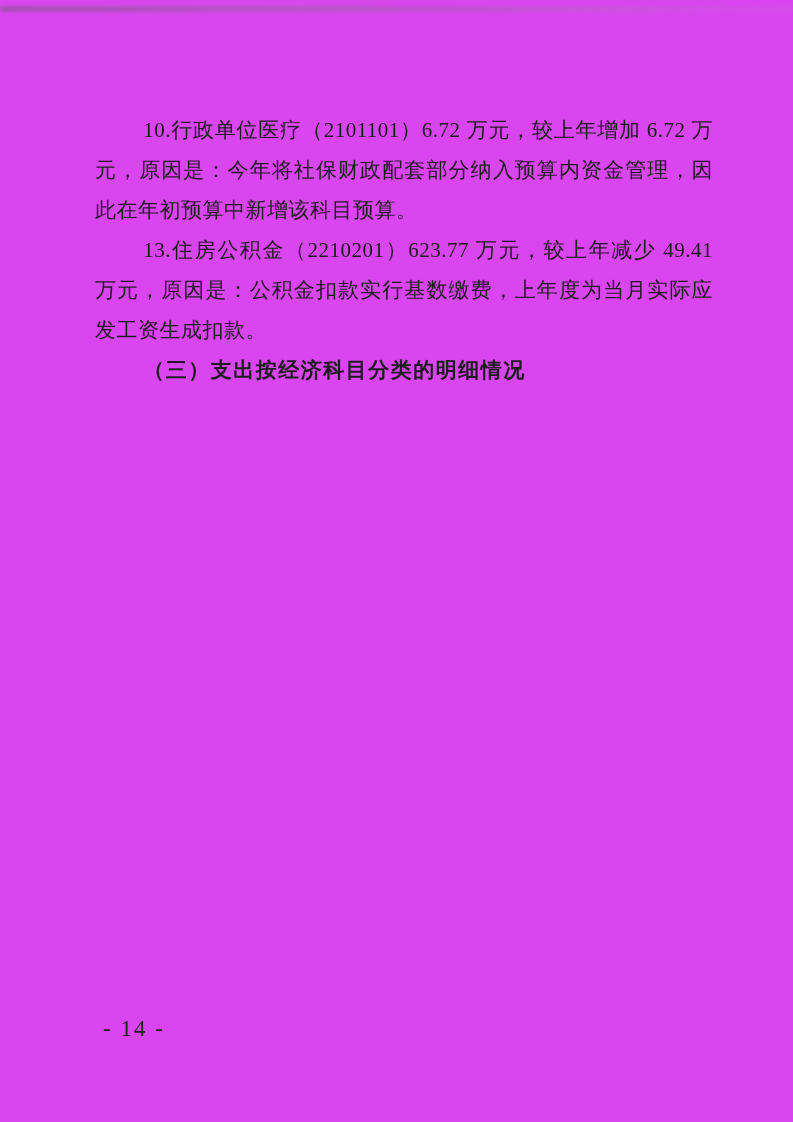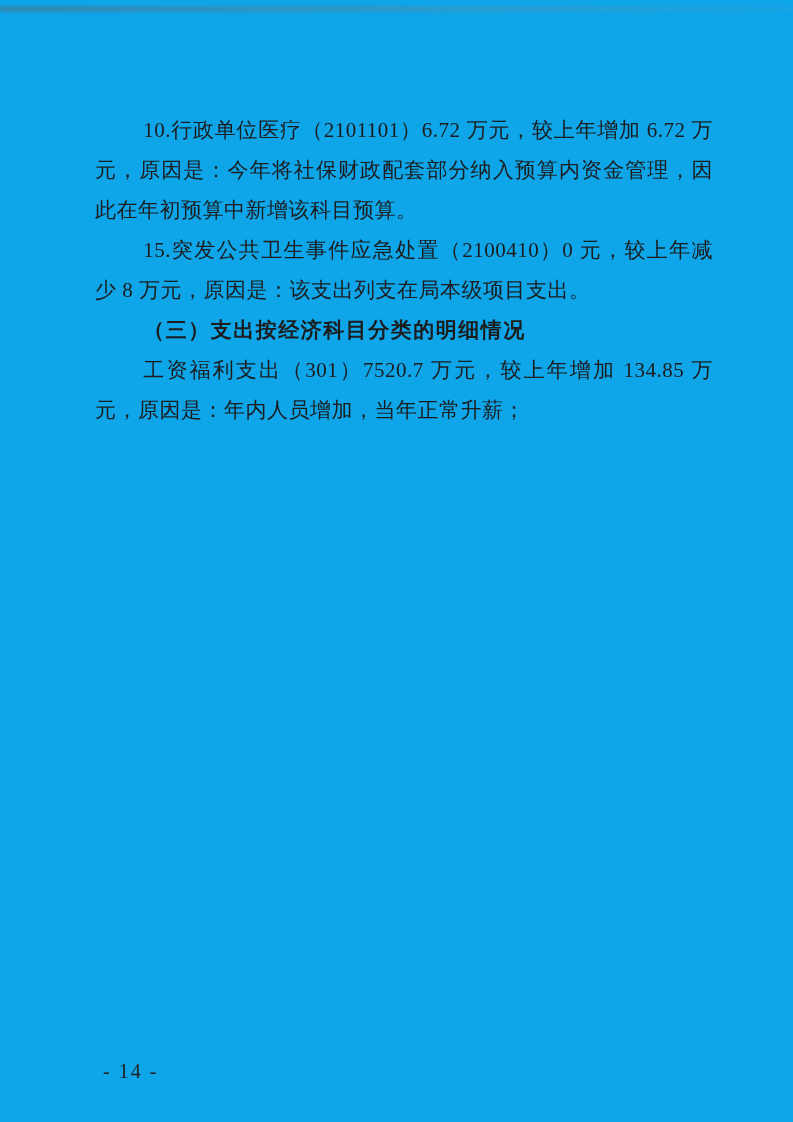--- a/index.html
+++ b/index.html
@@ -17,7 +17,7 @@
   .page {
     position: absolute;
     inset: 0;
-    background: #0ea5e9;
+    background: #d946ef;
   }
   
   .scan-artifact {

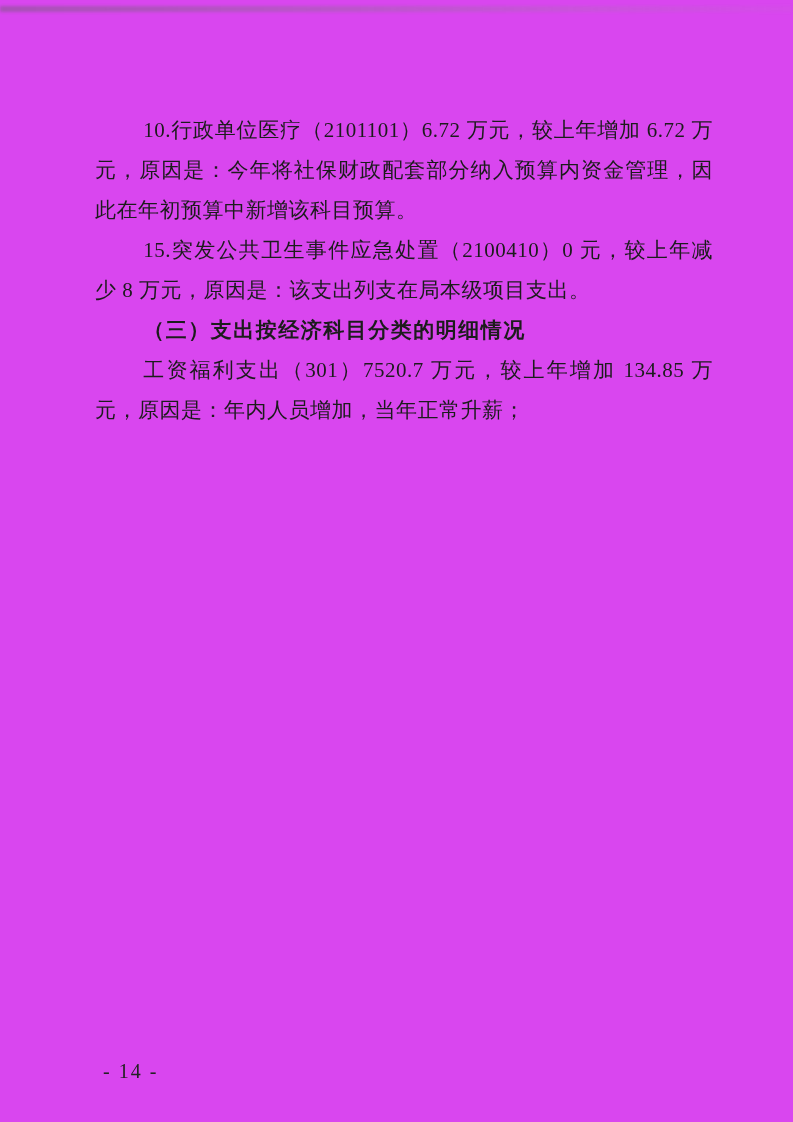--- a/index.html
+++ b/index.html
@@ -71,6 +71,7 @@
 
   <div class="content">
     <p>10.行政单位医疗（2101101）6.72 万元，较上年增加 6.72 万元，原因是：今年将社保财政配套部分纳入预算内资金管理，因此在年初预算中新增该科目预算。</p>
+    <p>13.住房公积金（2210201）623.77 万元，较上年减少 49.41 万元，原因是：公积金扣款实行基数缴费，上年度为当月实际应发工资生成扣款。</p>
     <p>15.突发公共卫生事件应急处置（2100410）0 元，较上年减少 8 万元，原因是：该支出列支在局本级项目支出。</p>
     <p class="heading">（三）支出按经济科目分类的明细情况</p>
     <p>工资福利支出（301）7520.7 万元，较上年增加 134.85 万元，原因是：年内人员增加，当年正常升薪；</p>

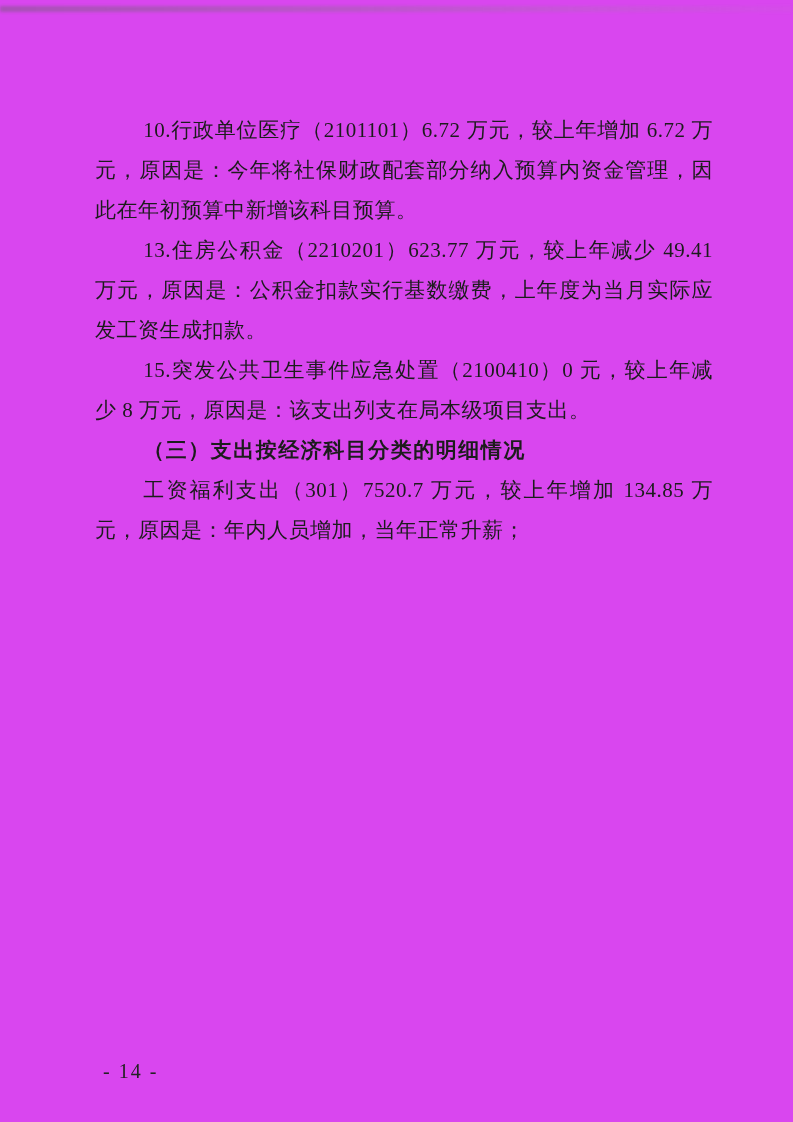--- a/index.html
+++ b/index.html
@@ -72,7 +72,6 @@
   <div class="content">
     <p>10.行政单位医疗（2101101）6.72 万元，较上年增加 6.72 万元，原因是：今年将社保财政配套部分纳入预算内资金管理，因此在年初预算中新增该科目预算。</p>
     <p>13.住房公积金（2210201）623.77 万元，较上年减少 49.41 万元，原因是：公积金扣款实行基数缴费，上年度为当月实际应发工资生成扣款。</p>
-    <p>15.突发公共卫生事件应急处置（2100410）0 元，较上年减少 8 万元，原因是：该支出列支在局本级项目支出。</p>
     <p class="heading">（三）支出按经济科目分类的明细情况</p>
     <p>工资福利支出（301）7520.7 万元，较上年增加 134.85 万元，原因是：年内人员增加，当年正常升薪；</p>
   </div>

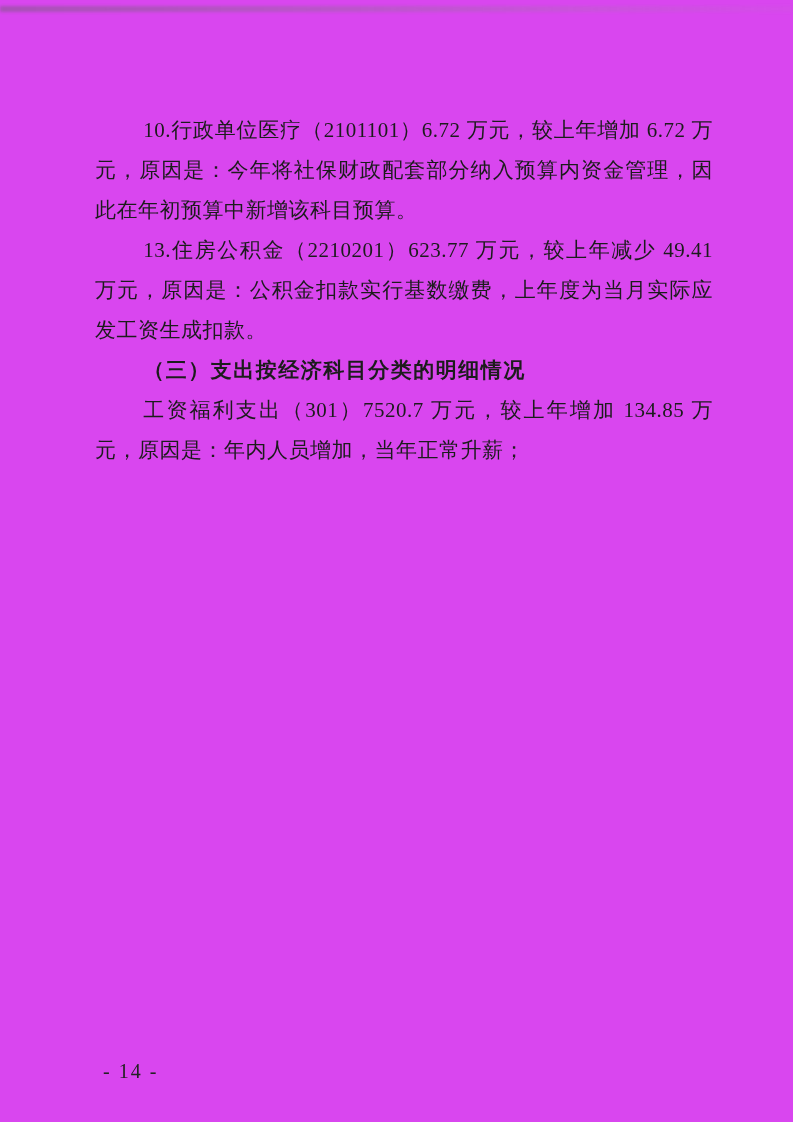--- a/index.html
+++ b/index.html
@@ -73,7 +73,6 @@
     <p>10.行政单位医疗（2101101）6.72 万元，较上年增加 6.72 万元，原因是：今年将社保财政配套部分纳入预算内资金管理，因此在年初预算中新增该科目预算。</p>
     <p>13.住房公积金（2210201）623.77 万元，较上年减少 49.41 万元，原因是：公积金扣款实行基数缴费，上年度为当月实际应发工资生成扣款。</p>
     <p class="heading">（三）支出按经济科目分类的明细情况</p>
-    <p>工资福利支出（301）7520.7 万元，较上年增加 134.85 万元，原因是：年内人员增加，当年正常升薪；</p>
   </div>
 
   <div class="footer">- 14 -</div>

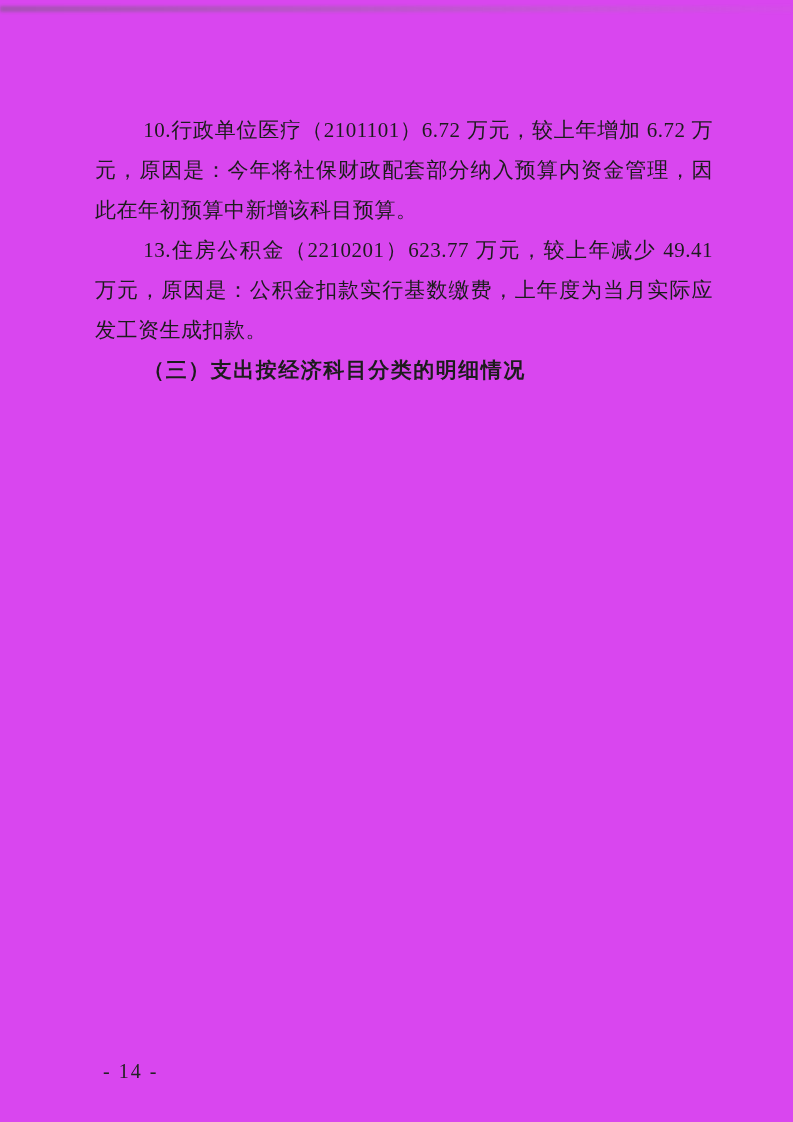--- a/index.html
+++ b/index.html
@@ -56,8 +56,8 @@
   .footer {
     position: absolute;
     left: 103px;
-    top: 1060px;
-    font-size: 20px;
+    top: 1016px;
+    font-size: 23px;
     color: #222222;
     letter-spacing: 2px;
   }

